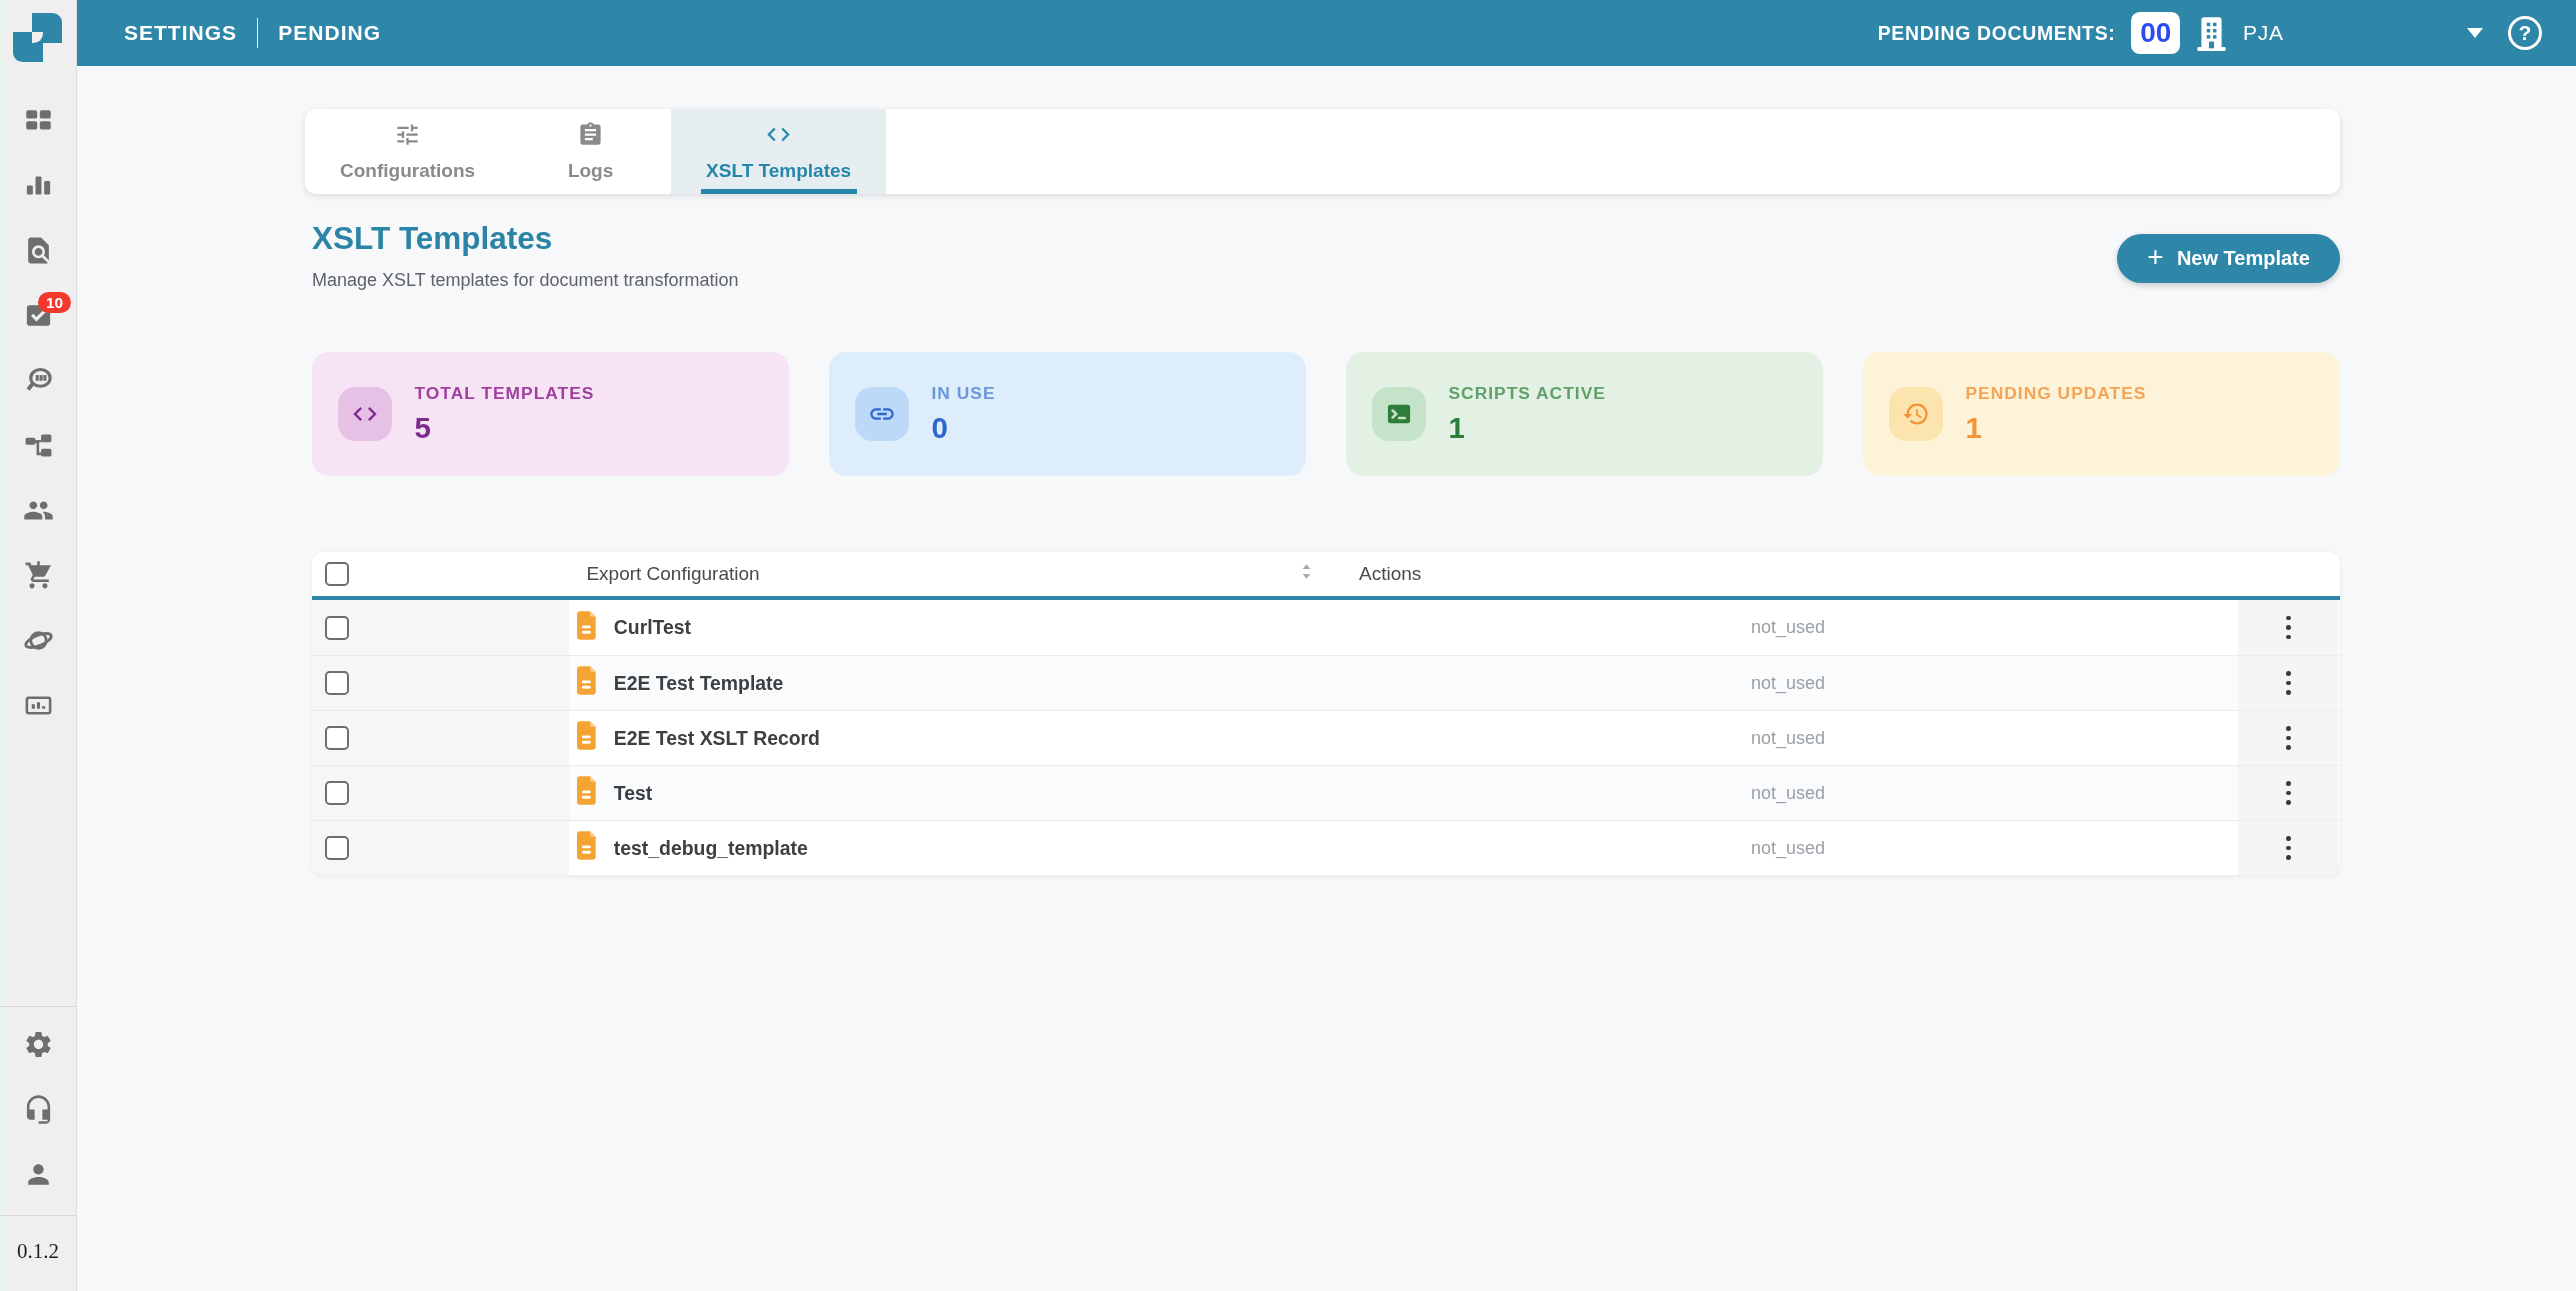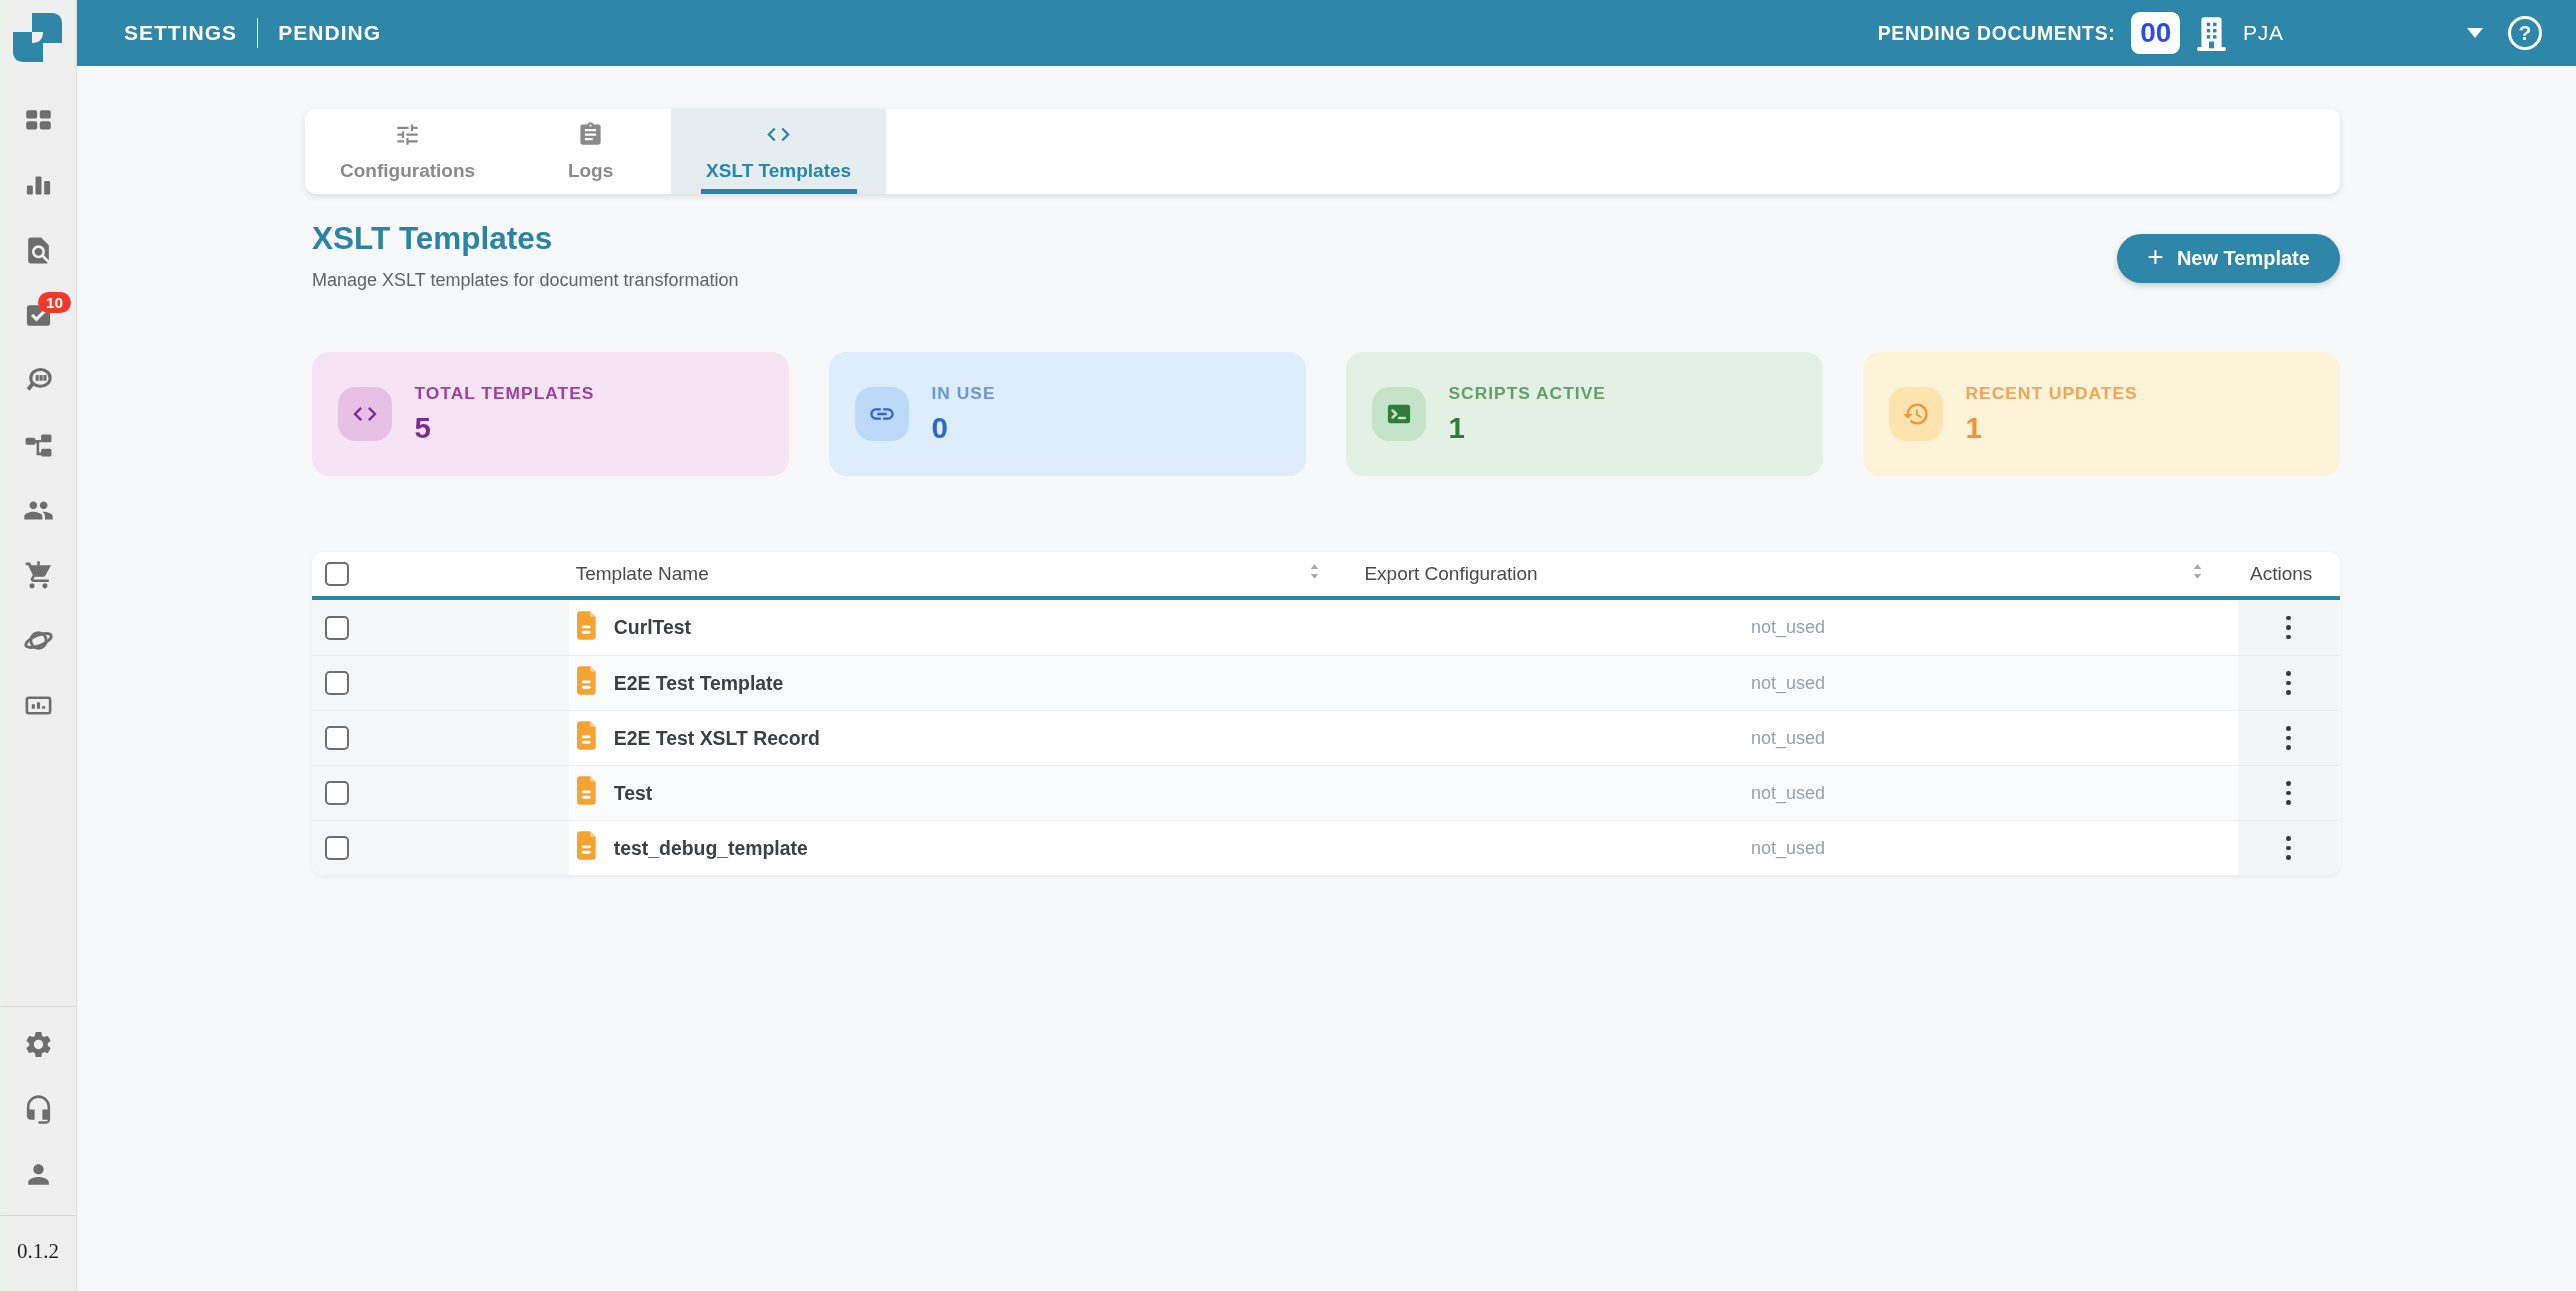--- a/index.html
+++ b/index.html
@@ -330,7 +330,7 @@
         </svg>
       </div>
     <div>
-      <div class="stat-label">RECENT UPDATES</div>
+      <div class="stat-label">PENDING UPDATES</div>
       <div class="stat-value">1</div>
     </div>
   </div>

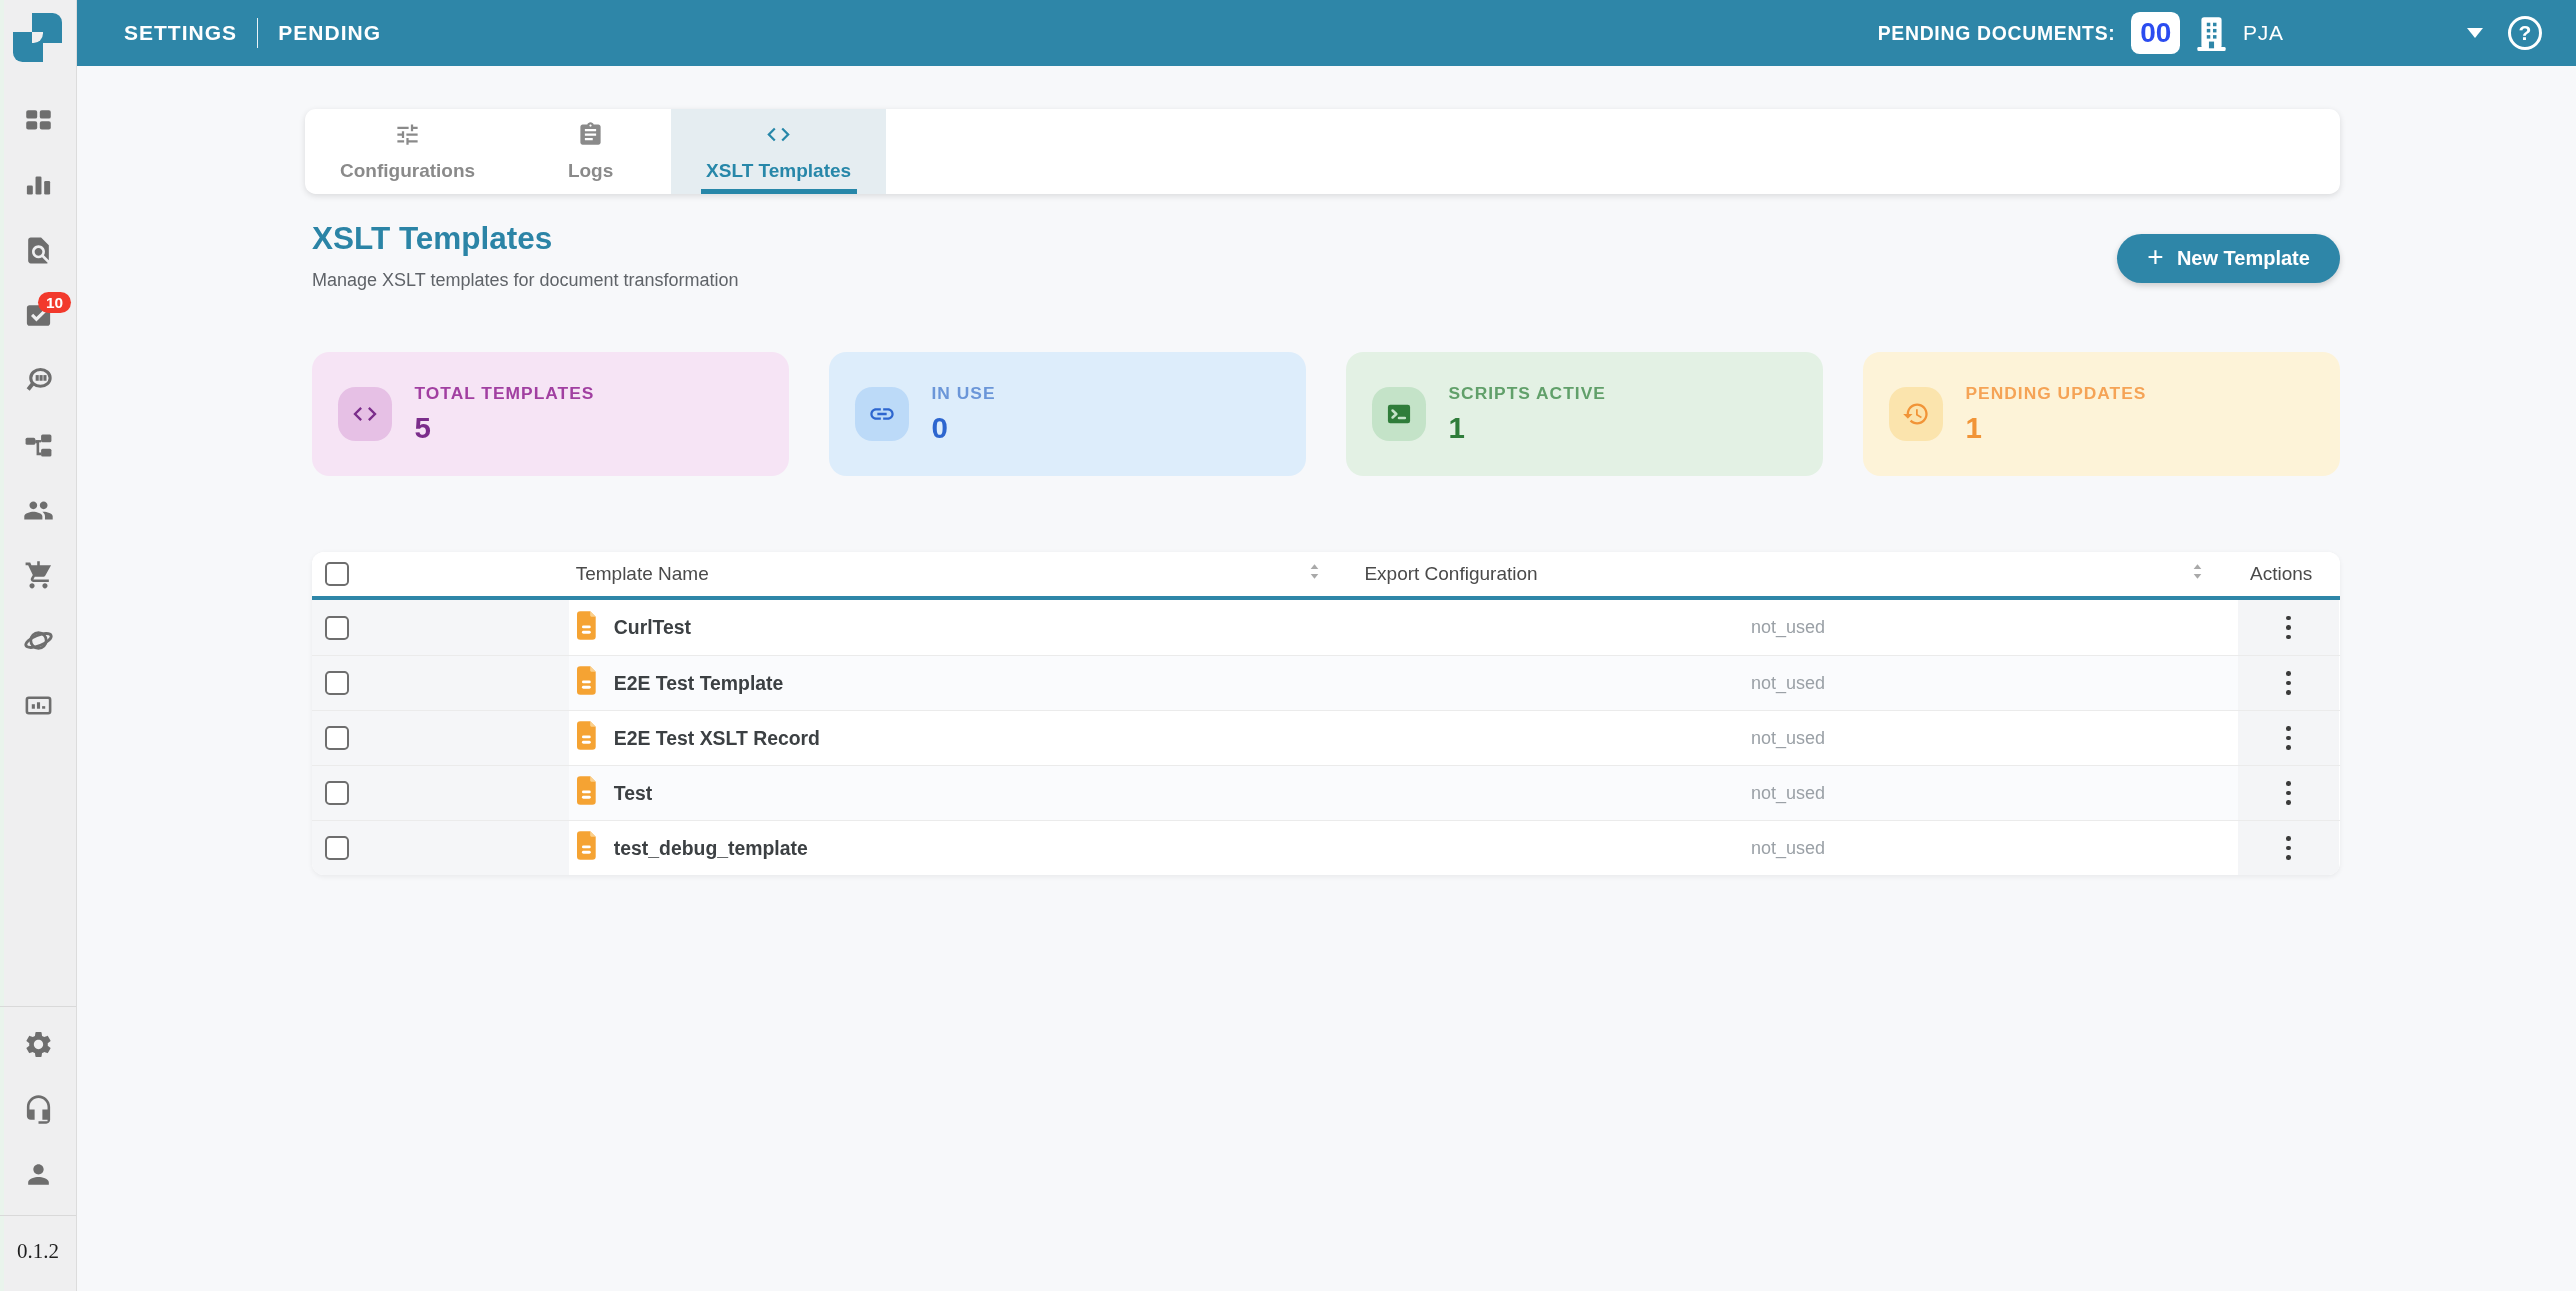--- a/index.html
+++ b/index.html
@@ -341,13 +341,6 @@
     <div class="th th-check">
         <span class="cb"></span>
       </div>
-    <div class="th th-name">
-      <span>Template Name</span>
-      <span class="sort"><svg viewBox="0 0 24 24" fill="currentColor">
-            <path d="M12 4.5l4 5H8z"></path>
-            <path d="M12 19.5l-4-5h8z"></path>
-          </svg></span>
-    </div>
     <div class="th th-export">
       <span>Export Configuration</span>
       <span class="sort"><svg viewBox="0 0 24 24" fill="currentColor">

